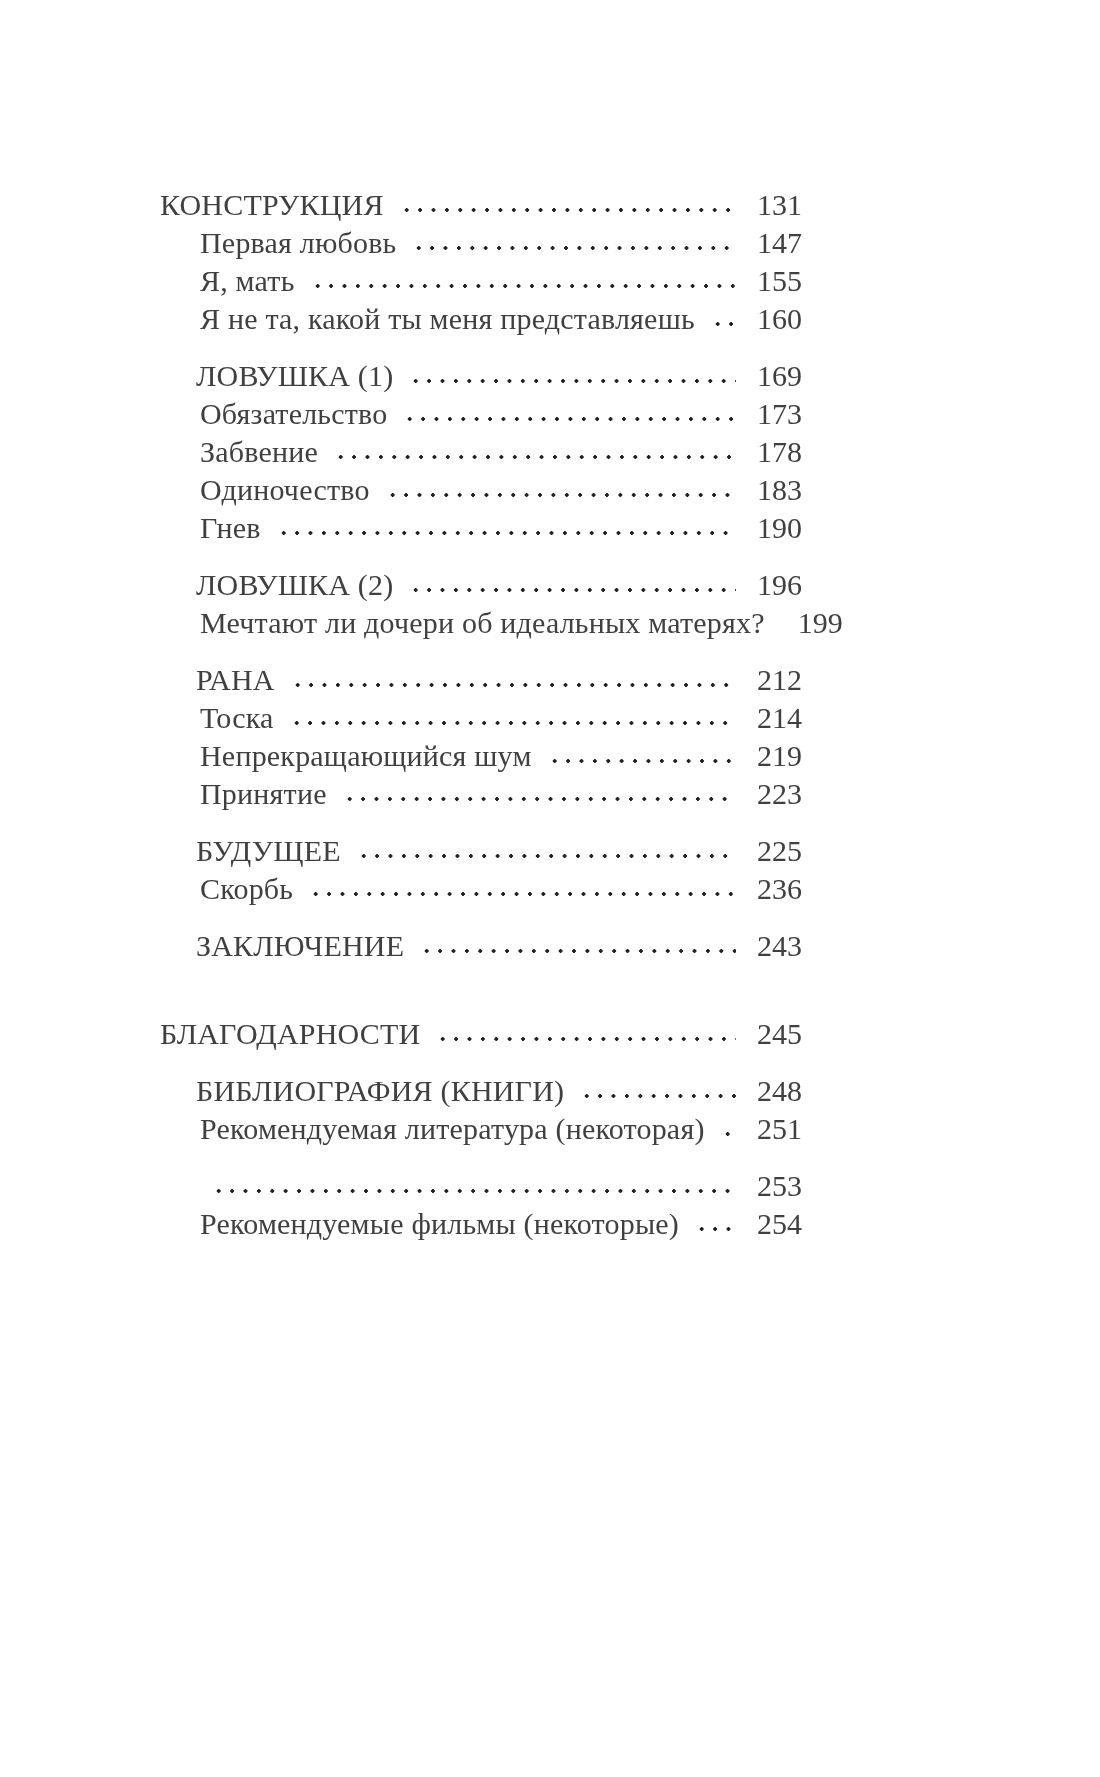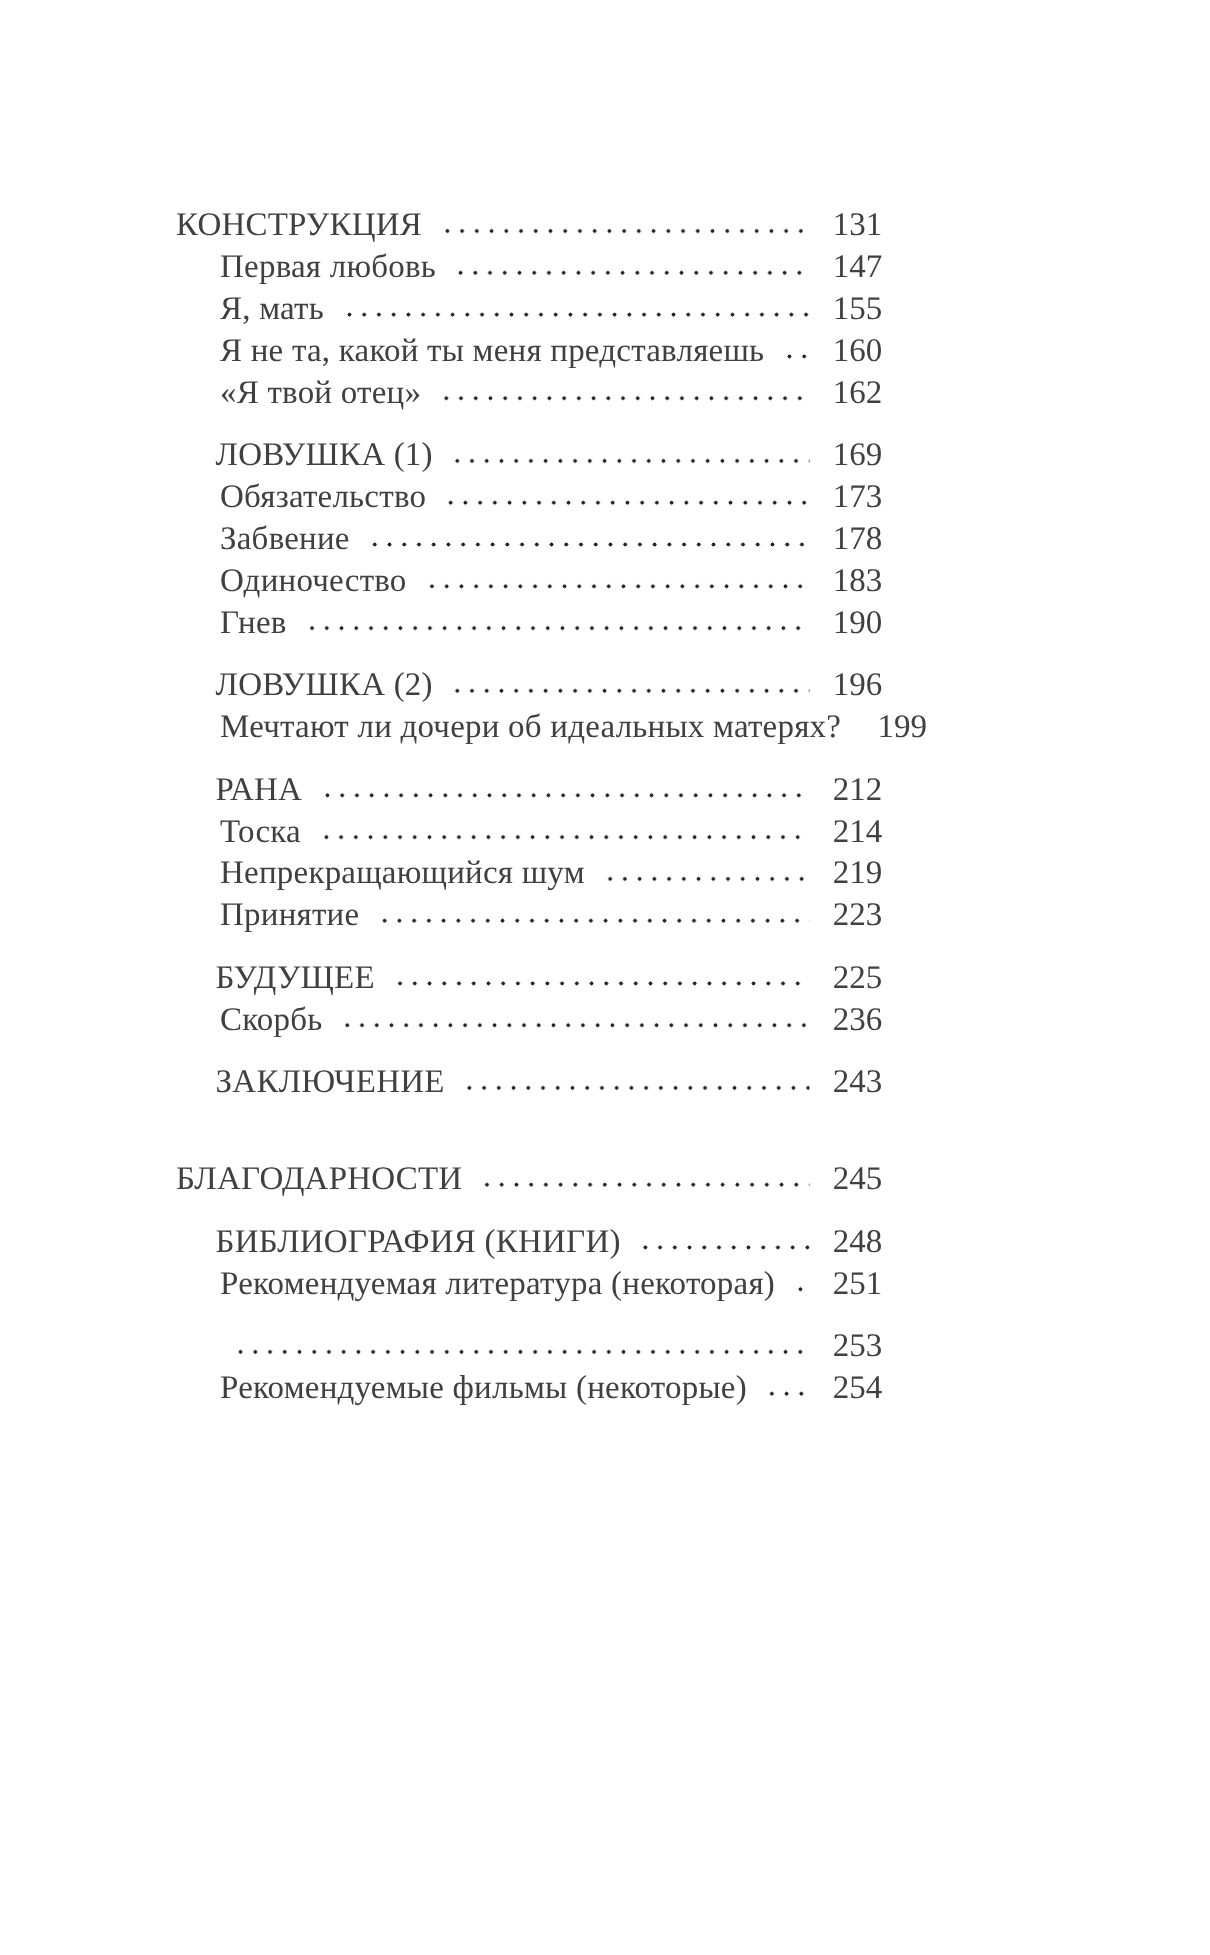--- a/index.html
+++ b/index.html
@@ -84,11 +84,6 @@
     <span class="toc-label">Я не та, какой ты меня представляешь</span>
     <span class="toc-dots"></span>
     <span class="toc-page">160</span>
-  </div>
-      <div class="toc-row level-sub">
-    <span class="toc-label">«Я твой отец»</span>
-    <span class="toc-dots"></span>
-    <span class="toc-page">162</span>
   </div>
       <div class="toc-row level-section gap-section">
     <span class="toc-label">ЛОВУШКА (1)</span>

